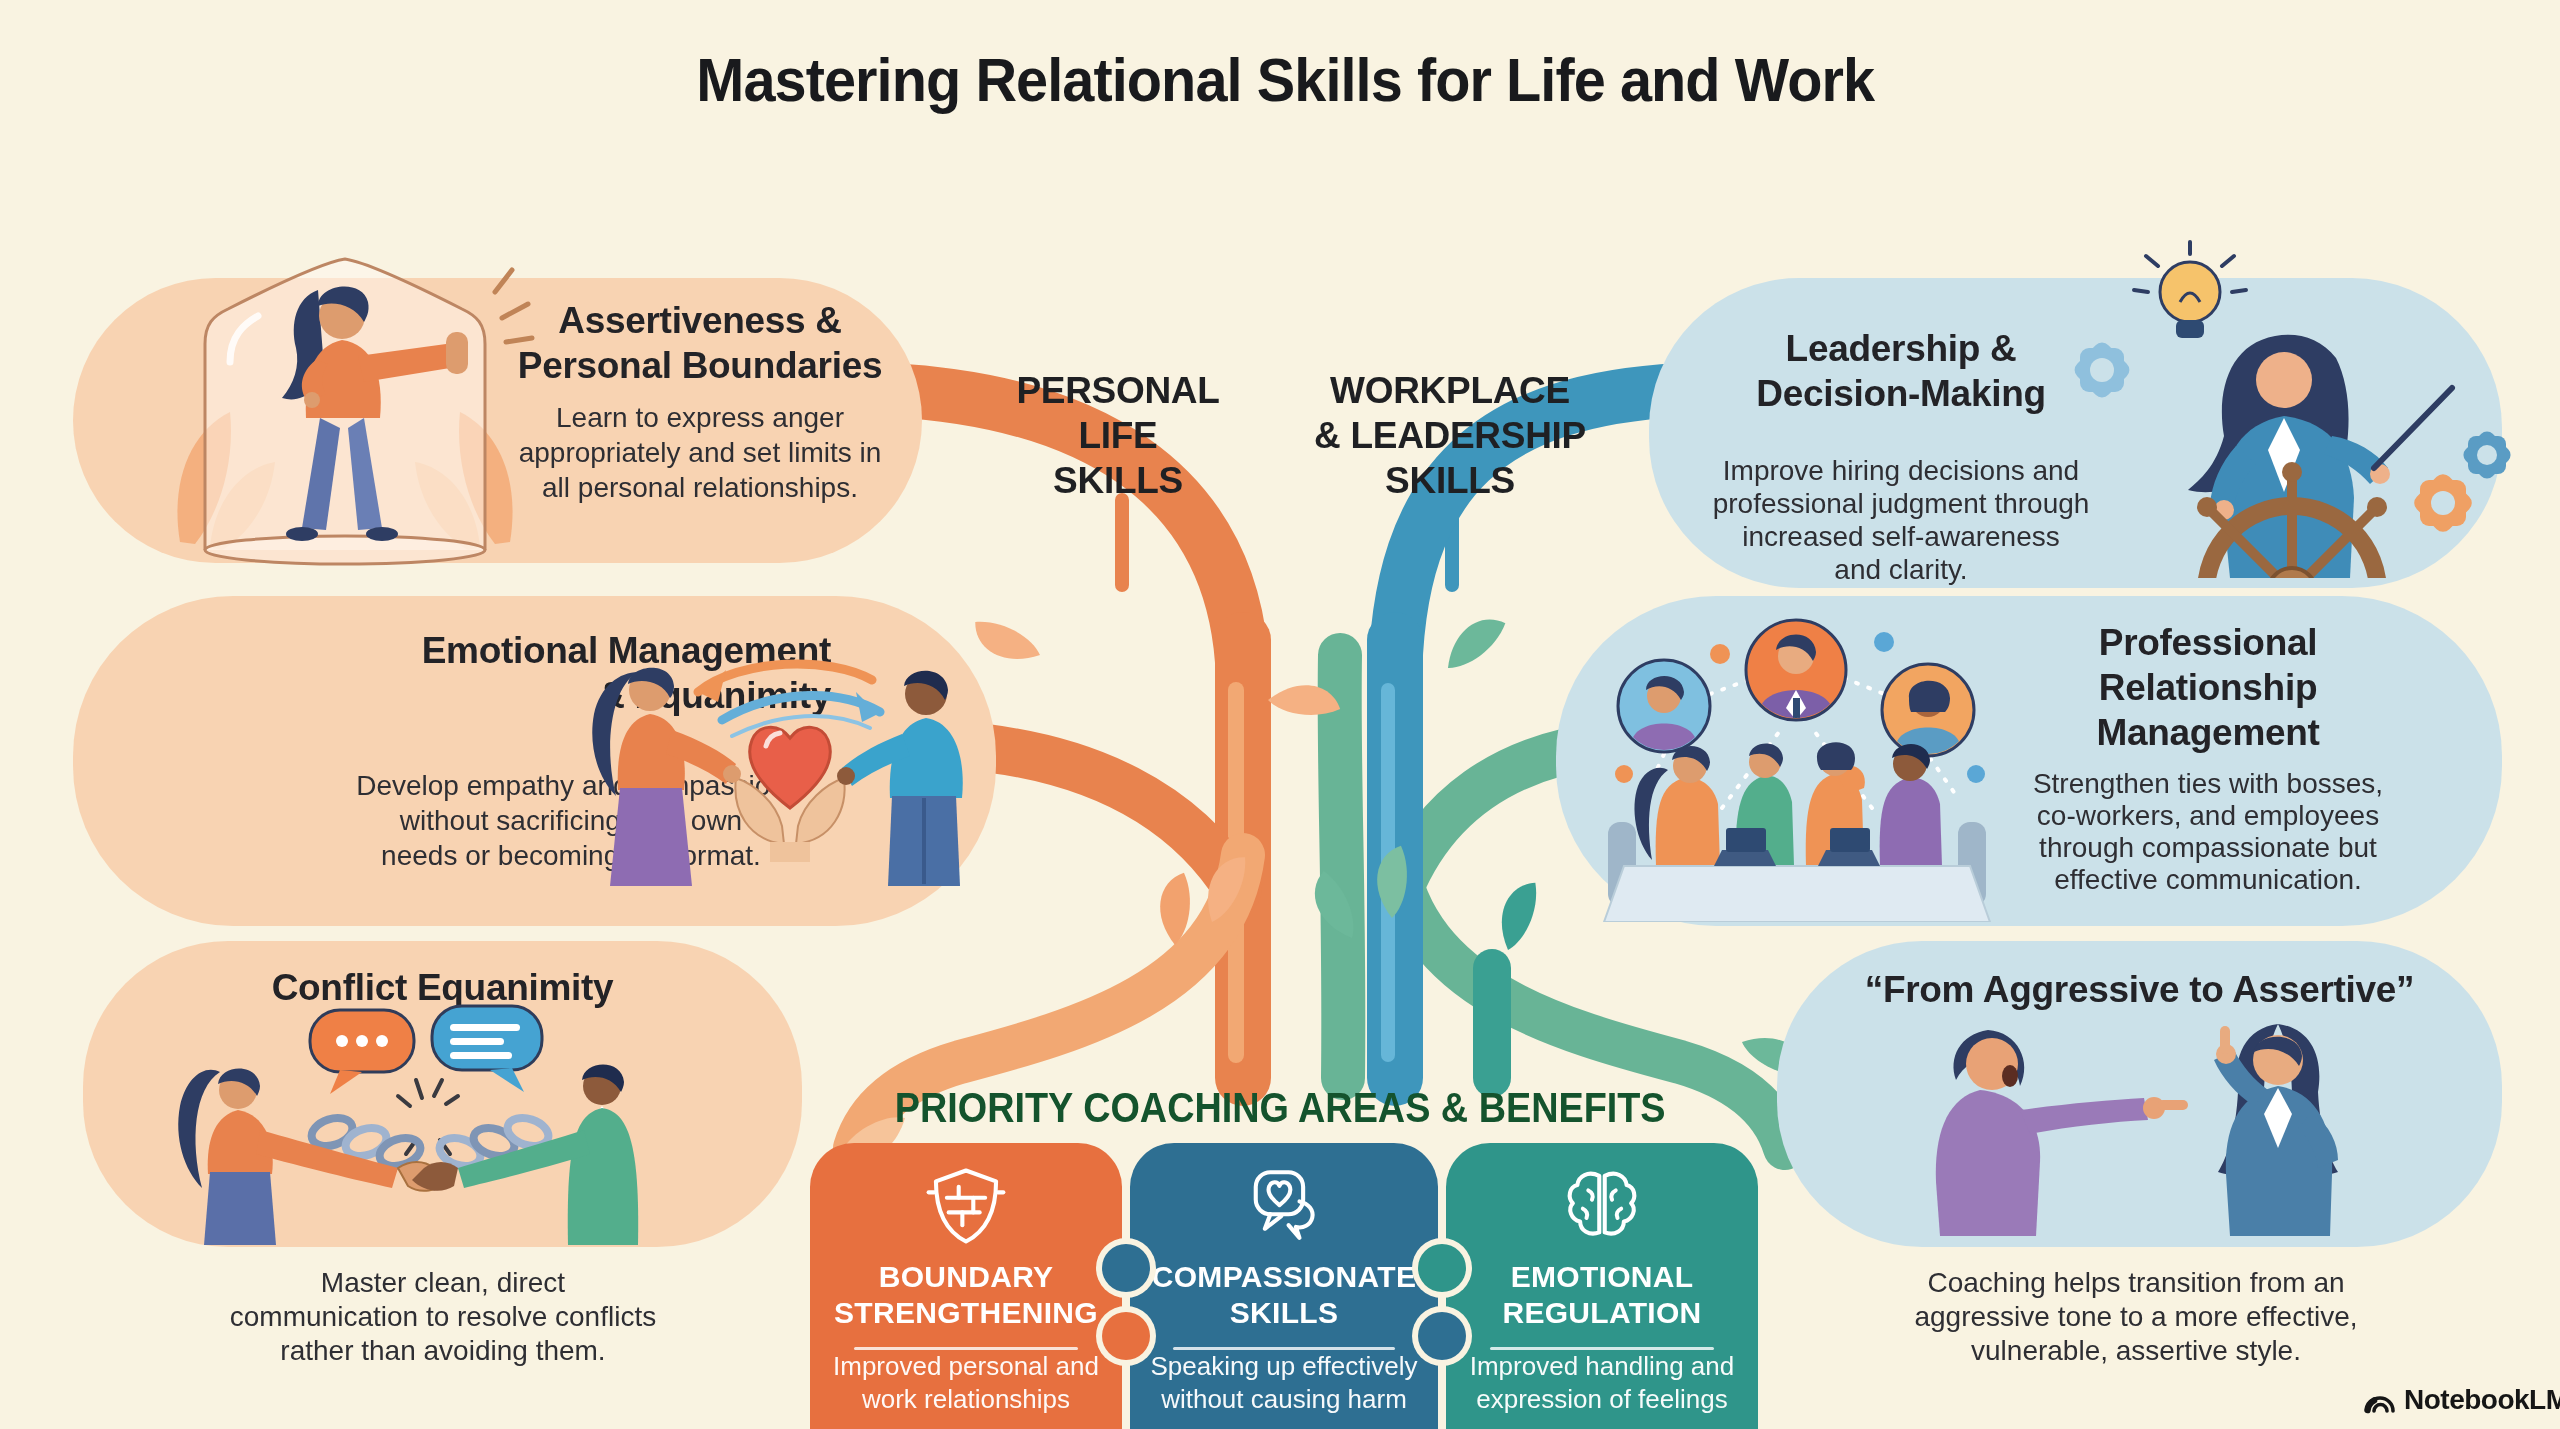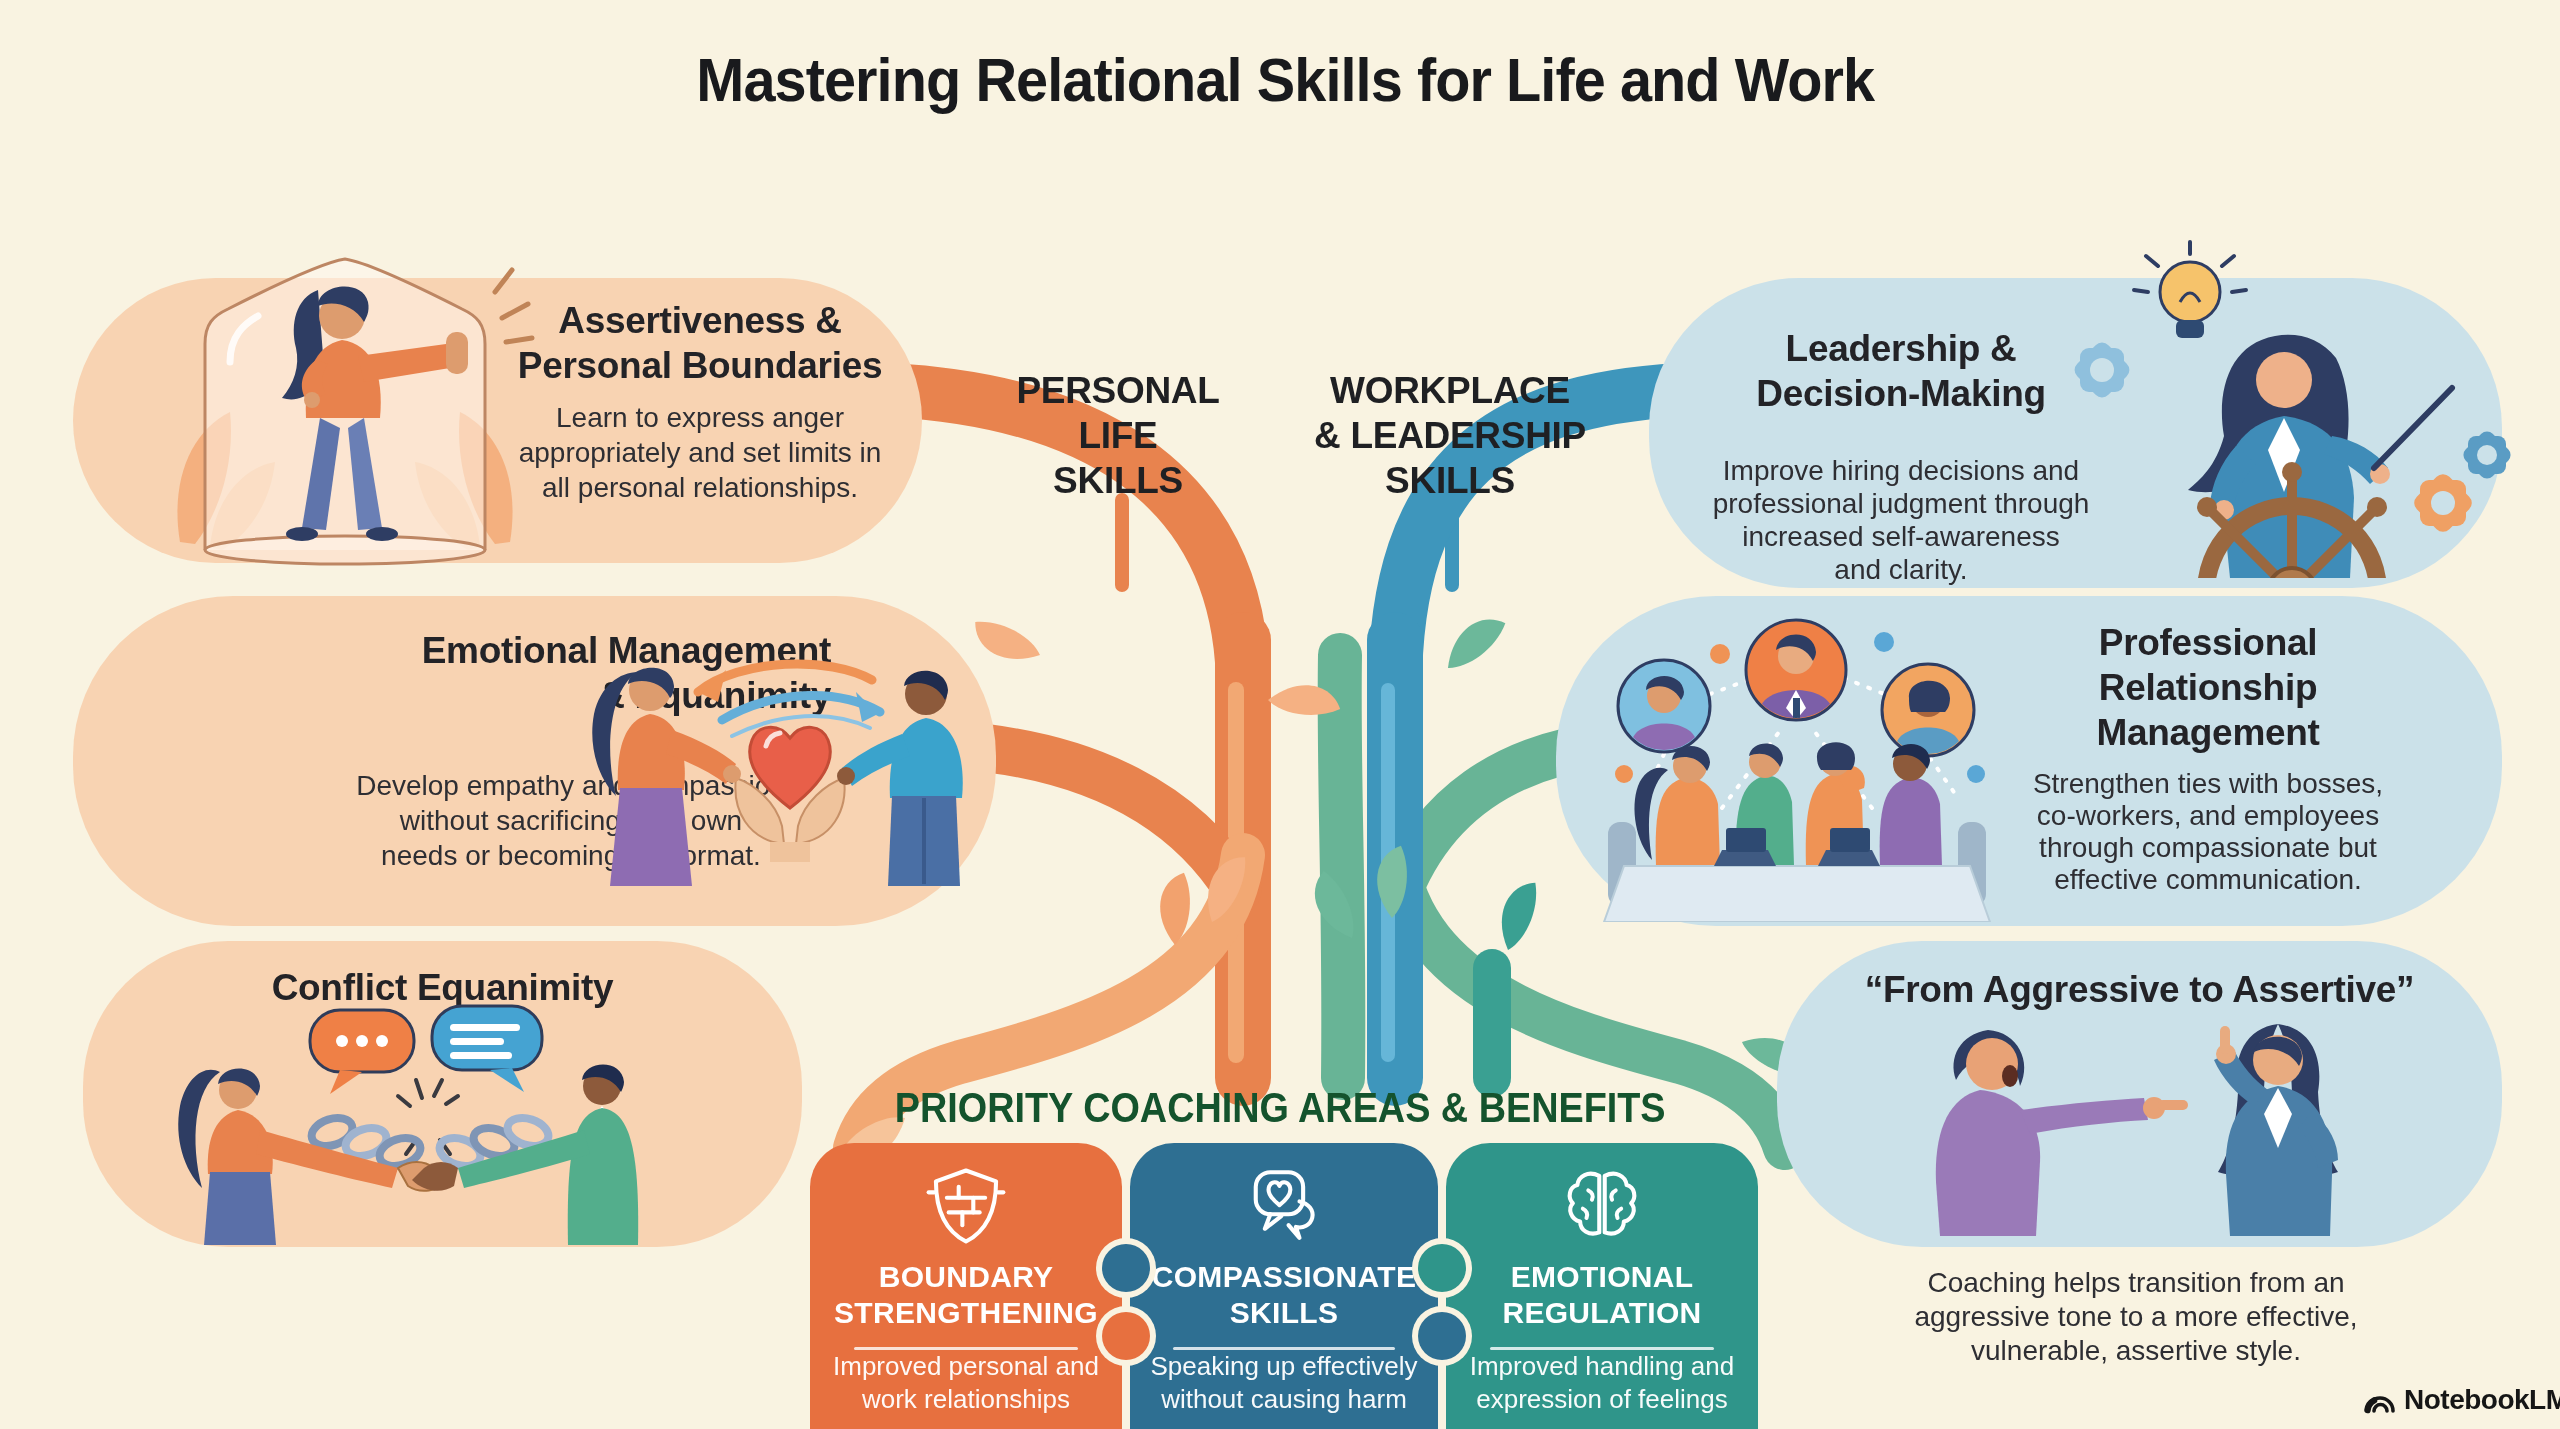--- a/index.html
+++ b/index.html
@@ -103,6 +103,9 @@
   <div class="card peach" style="left:83px;top:941px;width:719px;height:306px;border-radius:145px;">
     <div class="card-title ml" style="left:0;top:24px;width:719px;">Conflict Equanimity</div>
   </div>
+  <div class="free-body ml" style="left:123px;top:1266px;width:640px;">Master clean, direct
+communication to resolve conflicts
+rather than avoiding them.</div>
 
   <div class="card lblue" style="left:1649px;top:278px;width:853px;height:310px;border-radius:150px;">
     <div class="card-title ml" style="left:32px;top:48px;width:440px;">Leadership &amp;

